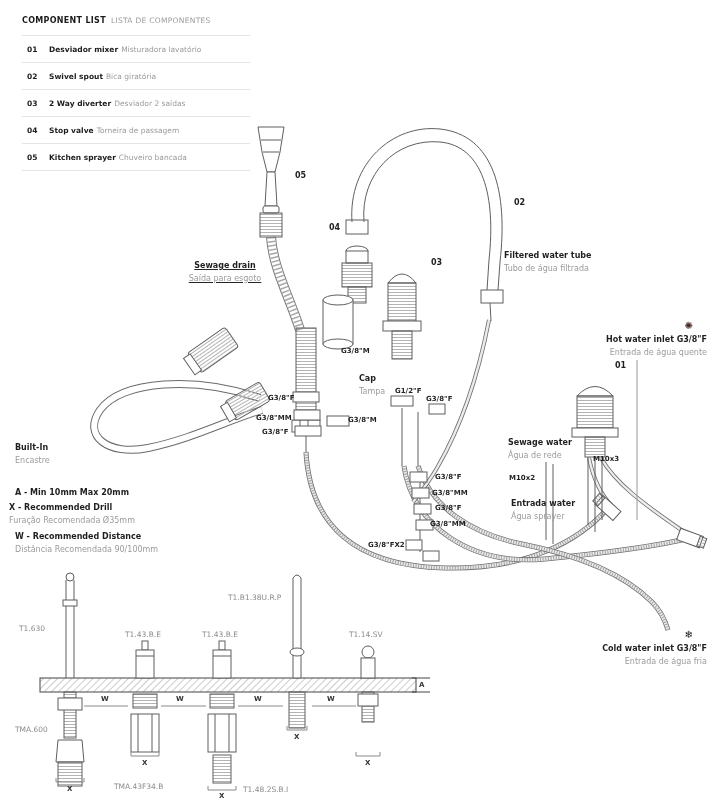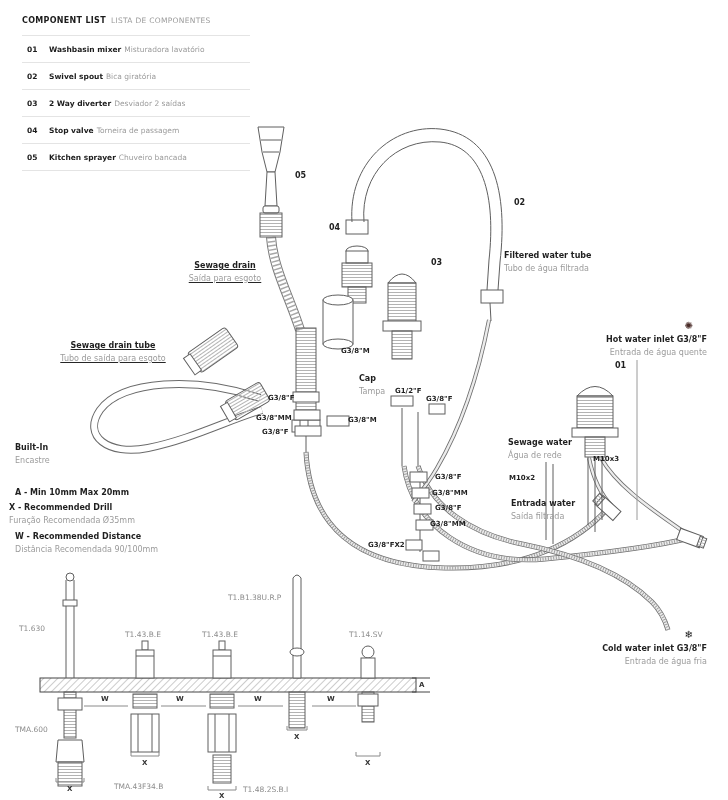--- a/index.html
+++ b/index.html
@@ -258,7 +258,7 @@
     <div class="cl-rows">
       <div class="cl-row">
         <span class="cl-num">01</span>
-        <span class="cl-name"><span class="en">Washbasin mixer</span><span class="pt">Misturadora lavatório</span></span>
+        <span class="cl-name"><span class="en">Desviador mixer</span><span class="pt">Misturadora lavatório</span></span>
       </div>
       <div class="cl-row">
         <span class="cl-num">02</span>

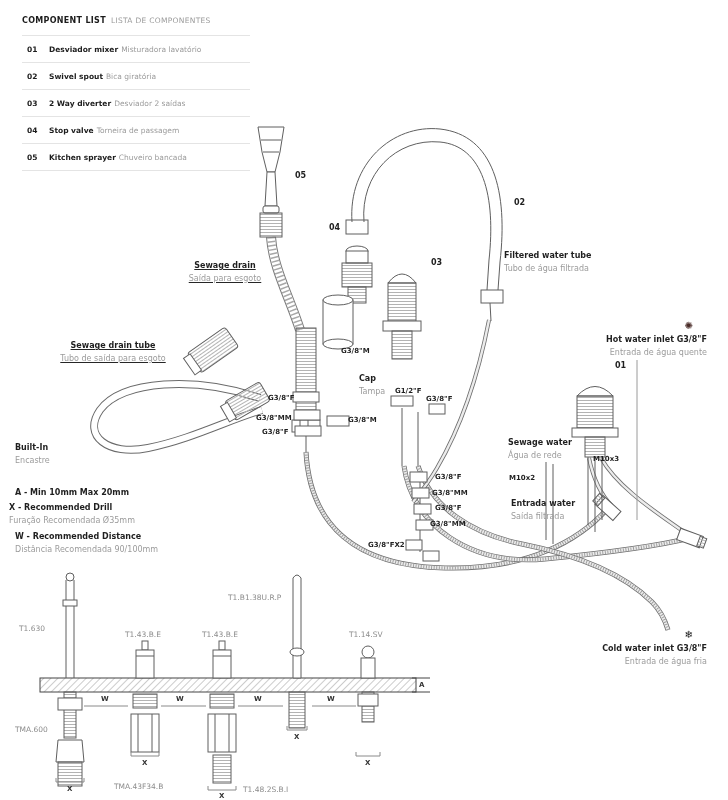--- a/index.html
+++ b/index.html
@@ -290,10 +290,6 @@
     <div class="g">Saída para esgoto</div>
   </div>
 
-  <div class="lbl center two-line" style="left:33px;top:340px;width:160px">
-    <div class="b">Sewage drain tube</div>
-    <div class="g">Tubo de saída para esgoto</div>
-  </div>
 
   <div class="lbl two-line" style="left:504px;top:250px">
     <div class="b">Filtered water tube</div>

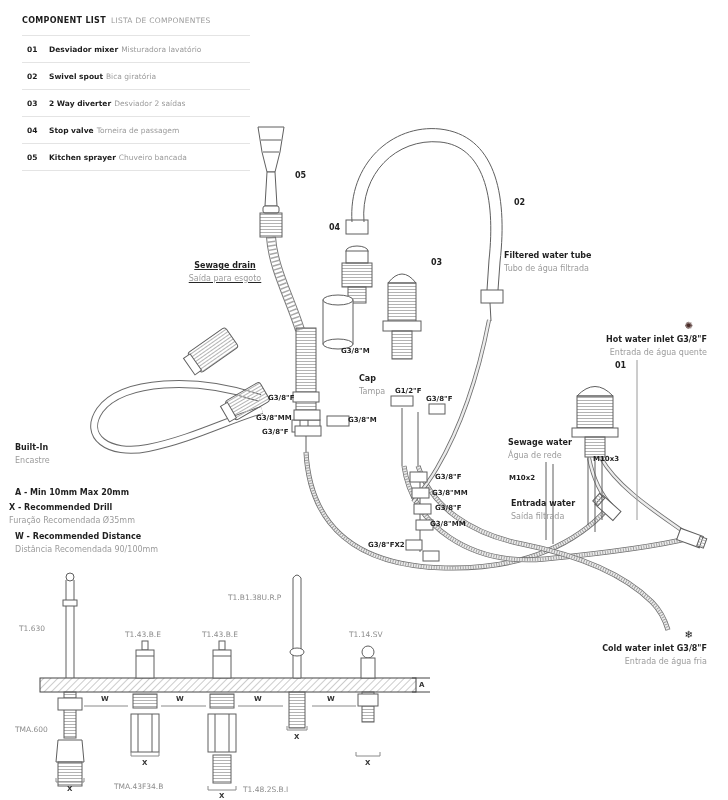--- a/index.html
+++ b/index.html
@@ -315,7 +315,7 @@
 
   <div class="lbl two-line" style="left:511px;top:498px">
     <div class="b">Entrada water</div>
-    <div class="g">Saída filtrada</div>
+    <div class="g">Água sprayer</div>
   </div>
 
   <div class="lbl two-line" style="left:15px;top:442px">

